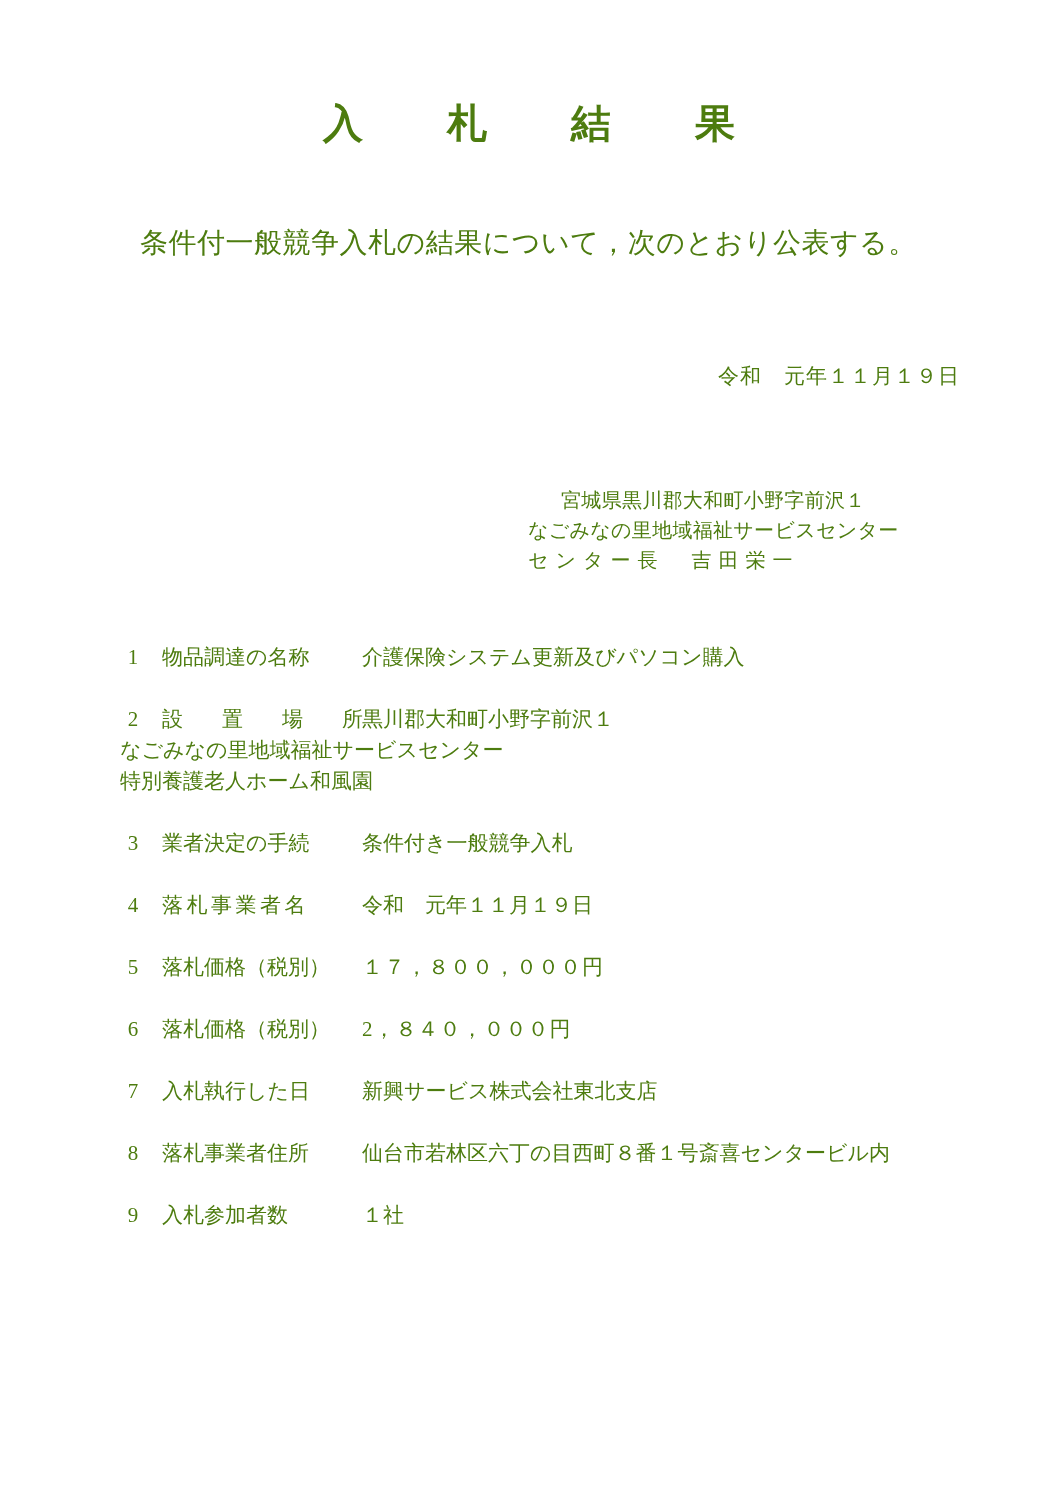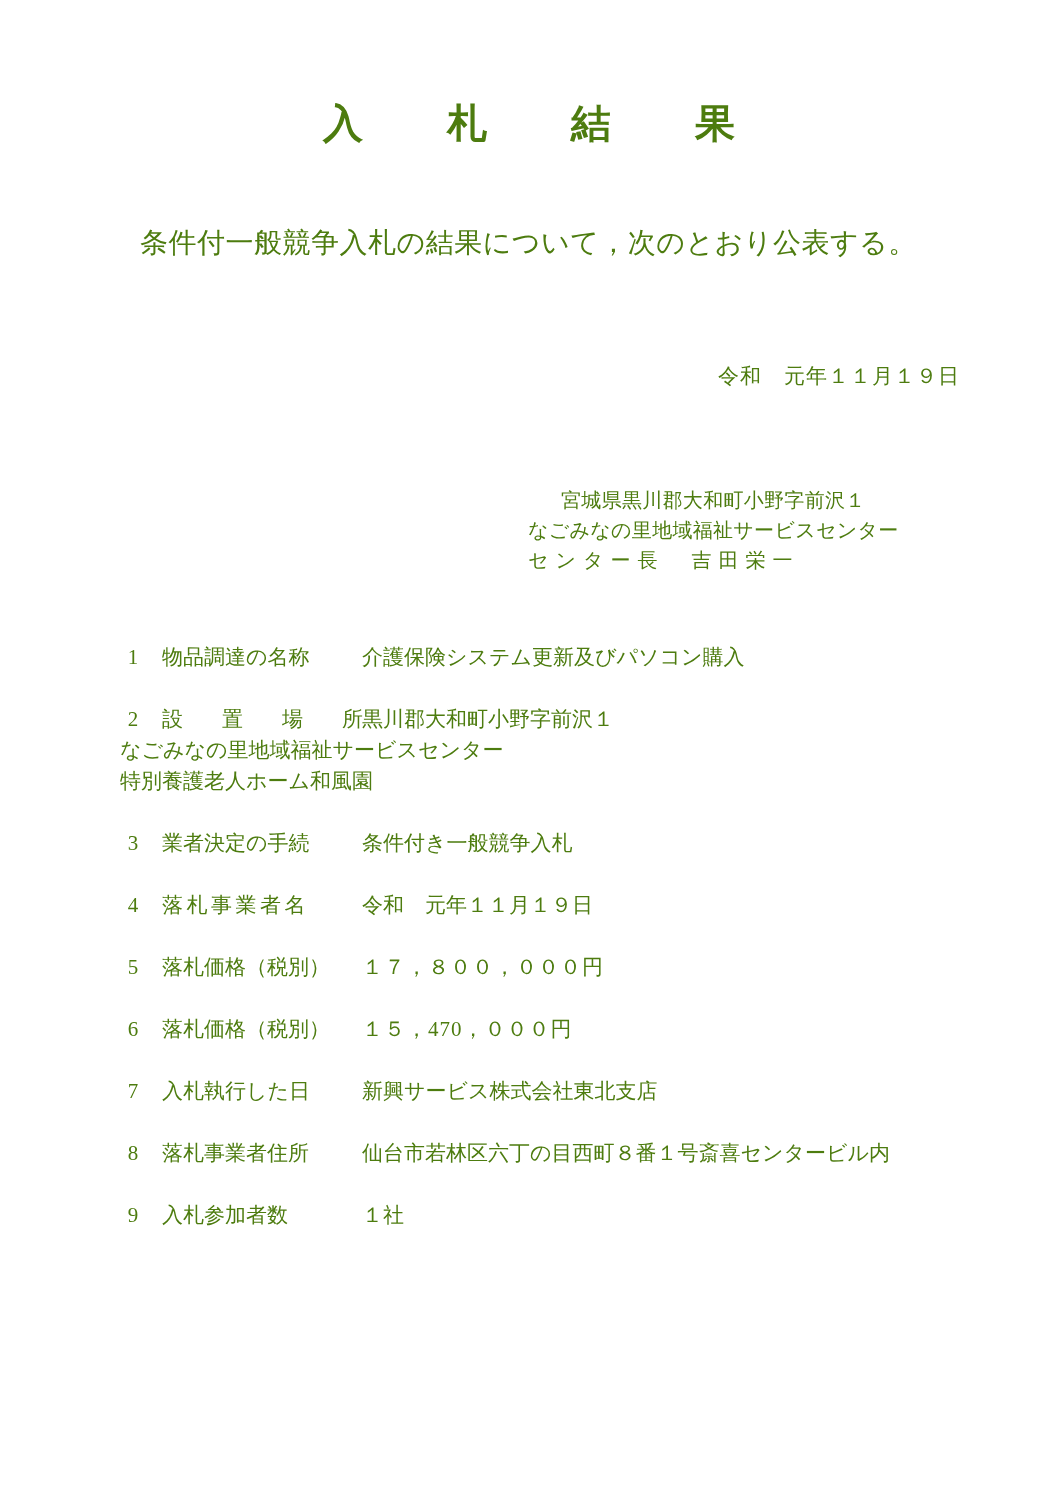--- a/index.html
+++ b/index.html
@@ -153,7 +153,7 @@
     <div class="item">
       <span class="num">6</span>
       <span class="label">落札価格（税別）</span>
-      <span class="value sp-num">１５，470，０００円</span>
+      <span class="value sp-num">2，８４０，０００円</span>
     </div>
 
     <div class="item">

